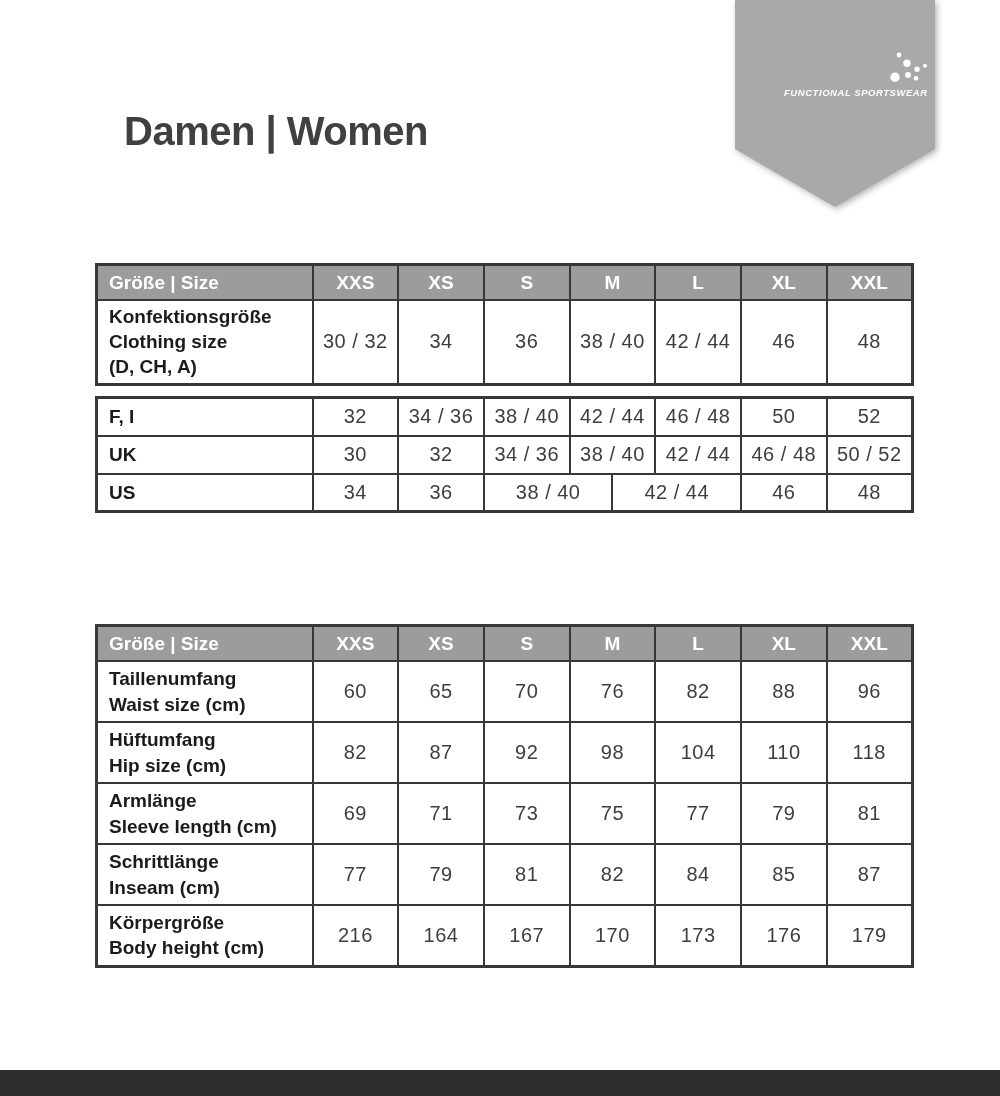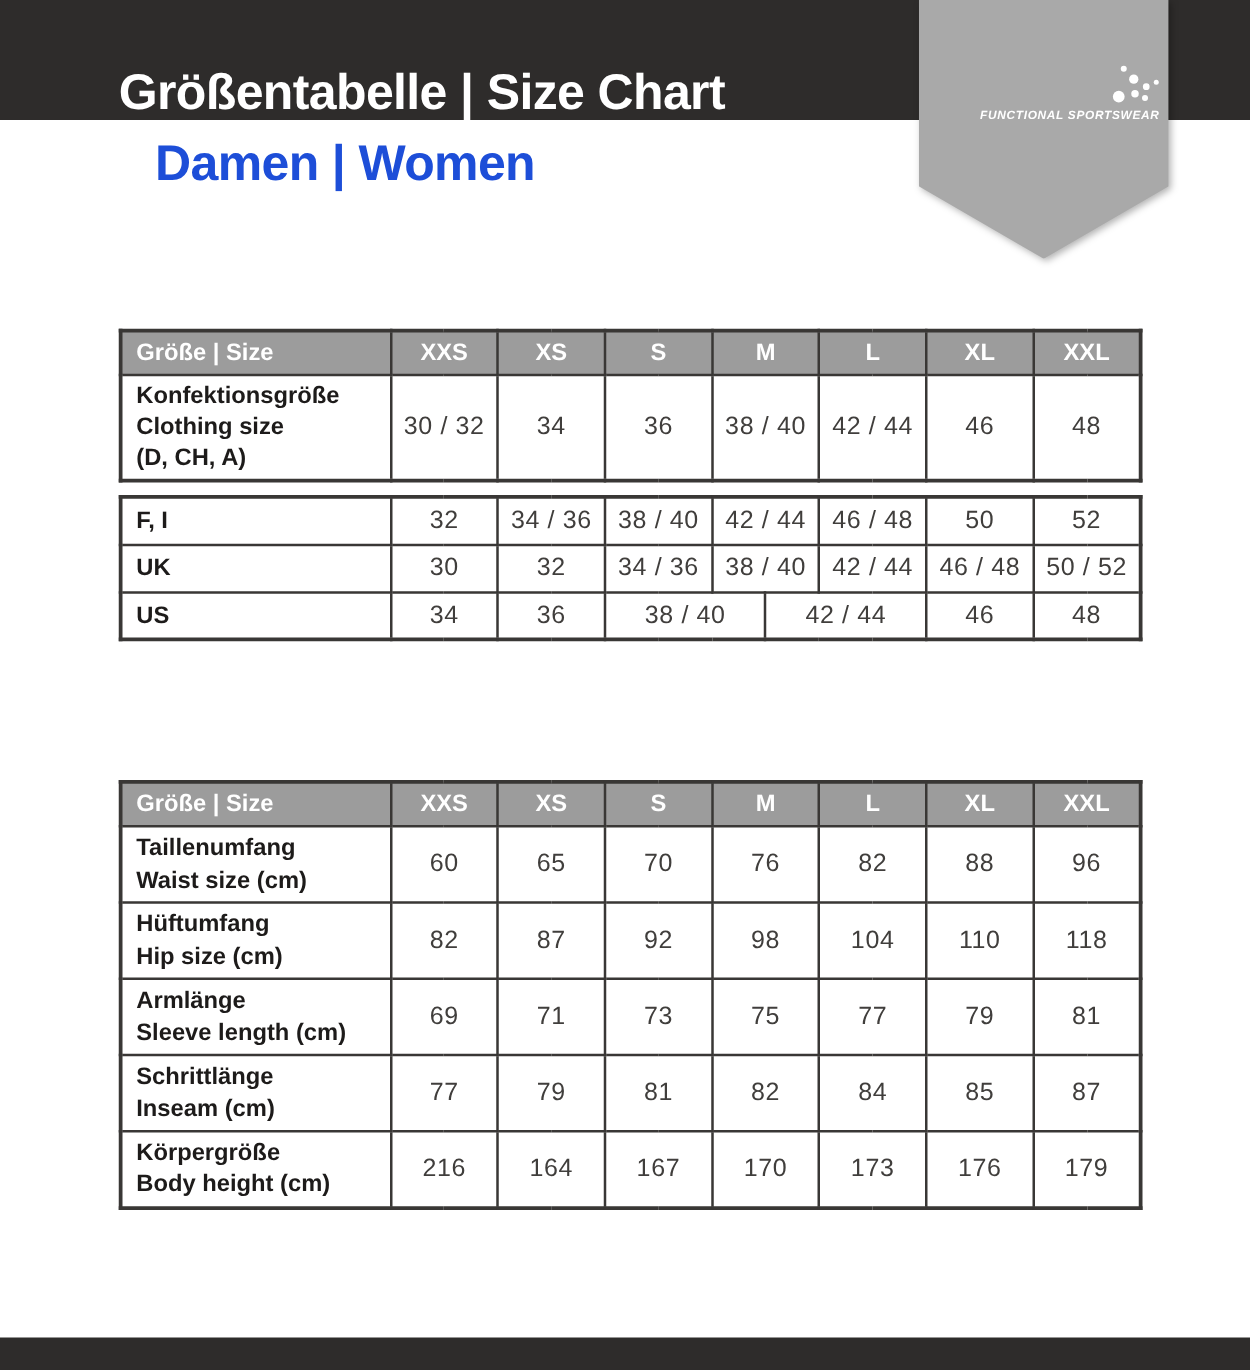--- a/index.html
+++ b/index.html
@@ -73,9 +73,6 @@
 
 <div class="page">
 
-  <div class="top-band">
-    <h1 class="page-title">Größentabelle | Size Chart</h1>
-  </div>
   <h2 class="page-subtitle">Damen | Women</h2>
 
   <div class="ribbon-wrap">

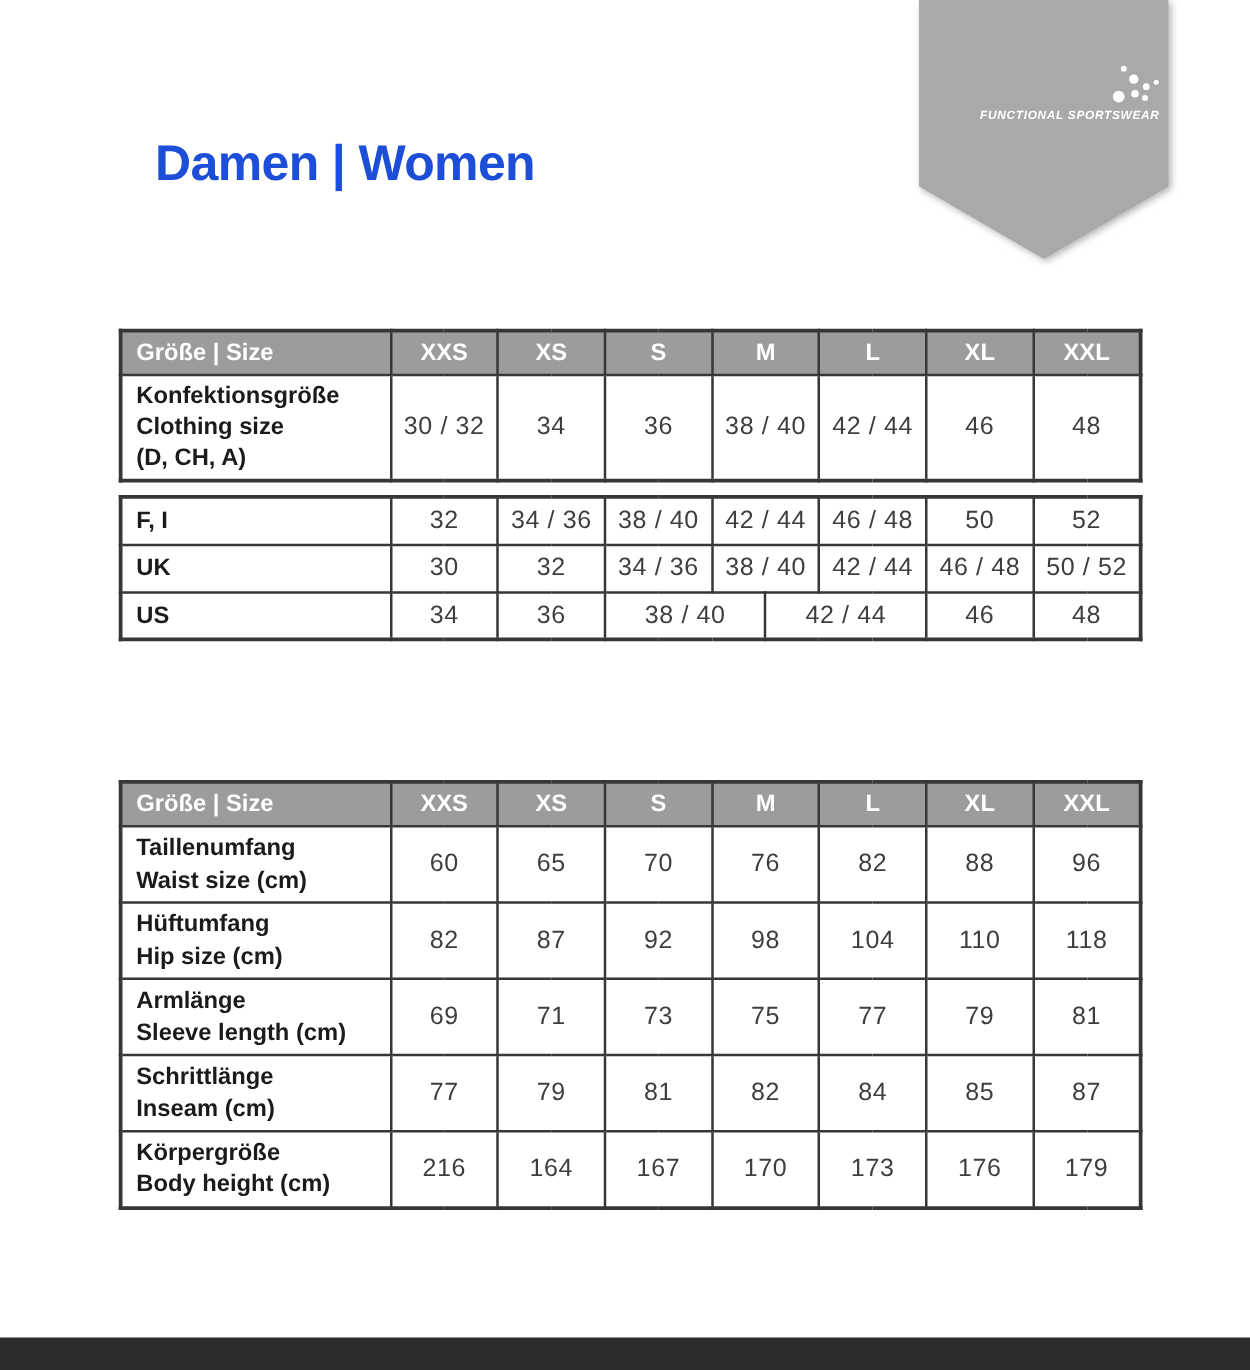--- a/index.html
+++ b/index.html
@@ -16,7 +16,7 @@
   }
   .page-subtitle{
     position:absolute;left:124px;top:110px;margin:0;
-    font-size:40px;line-height:1.05;font-weight:bold;color:#1d4ed8;letter-spacing:-0.5px;
+    font-size:40px;line-height:1.05;font-weight:bold;color:#404040;letter-spacing:-0.5px;
     white-space:nowrap;
   }
   

